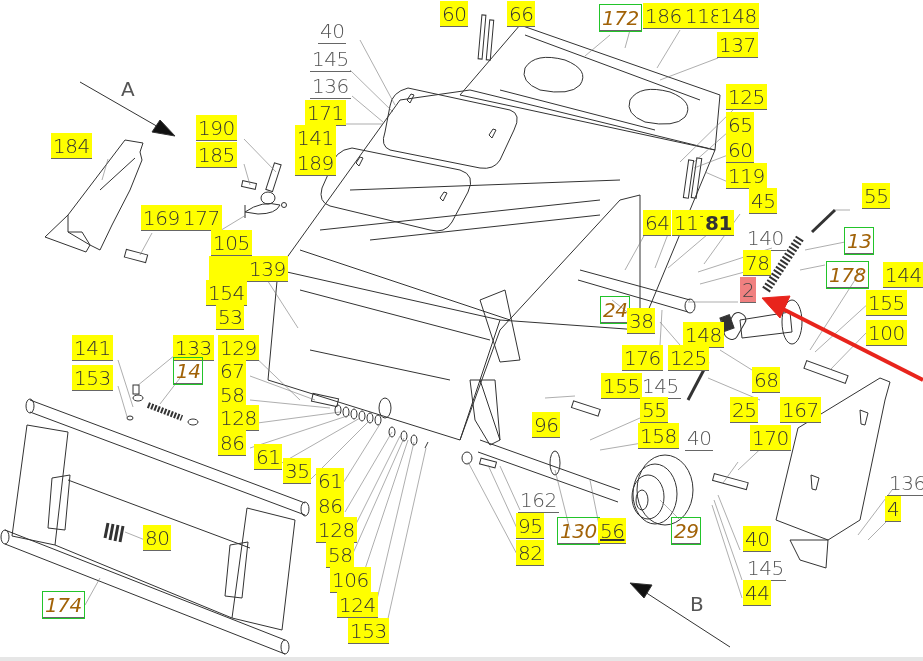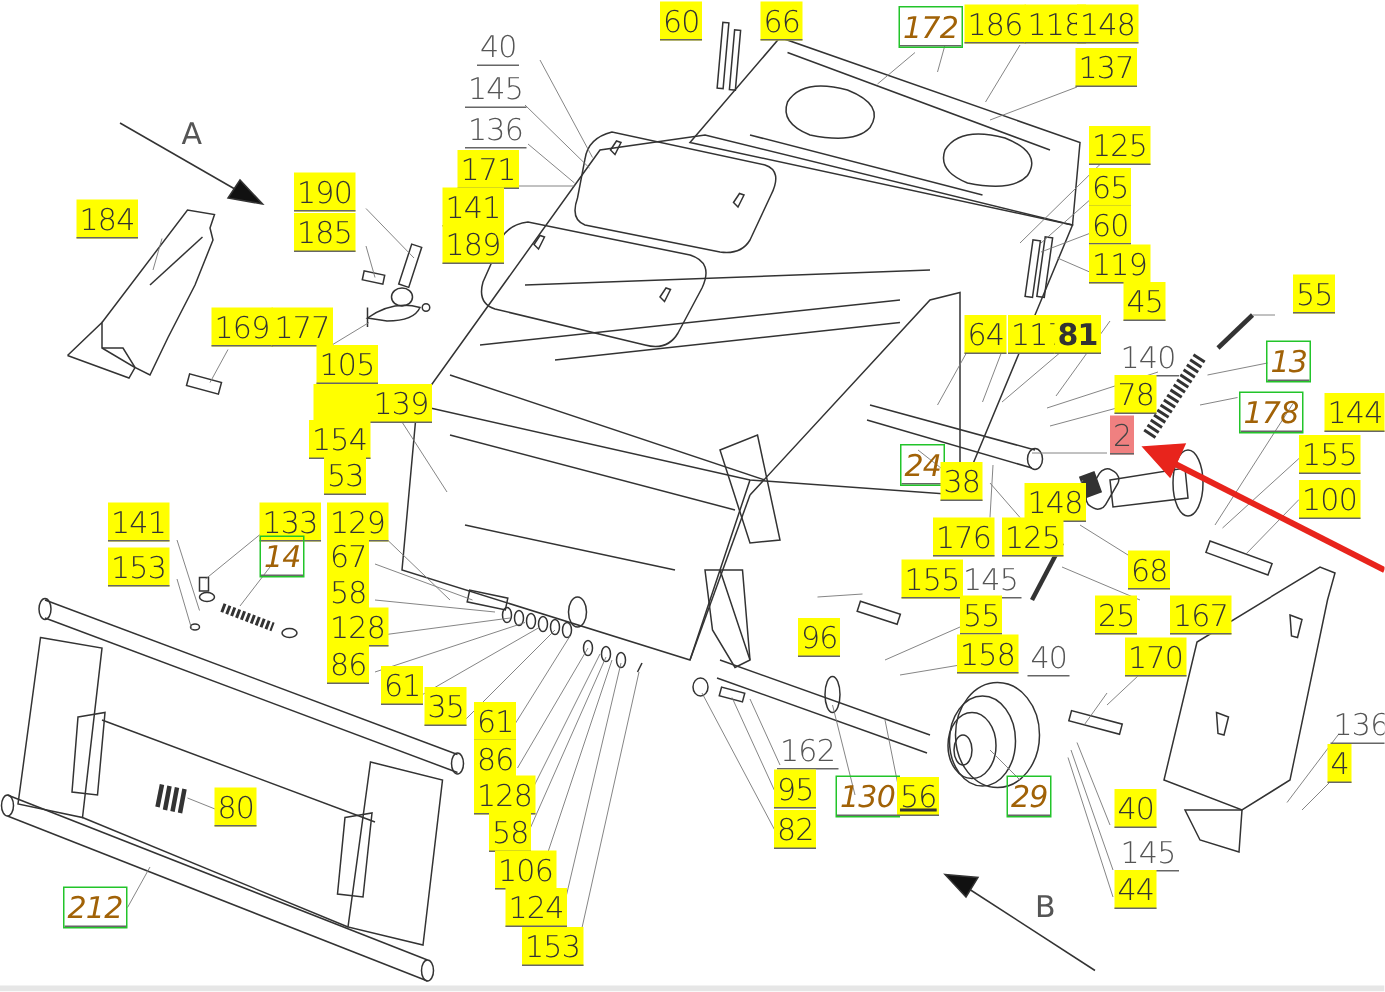--- a/index.html
+++ b/index.html
@@ -342,7 +342,7 @@
   <div class="lbl plain" style="left:887px;top:470px;">136</div>
   <div class="lbl yellow" style="left:885px;top:496px;">4</div>
   <div class="lbl yellow" style="left:143px;top:525px;">80</div>
-  <div class="lbl green" style="left:43px;top:592px;">212</div>
+  <div class="lbl green" style="left:43px;top:592px;">174</div>
 </div>
 
 <div class="bottom-strip"></div>

